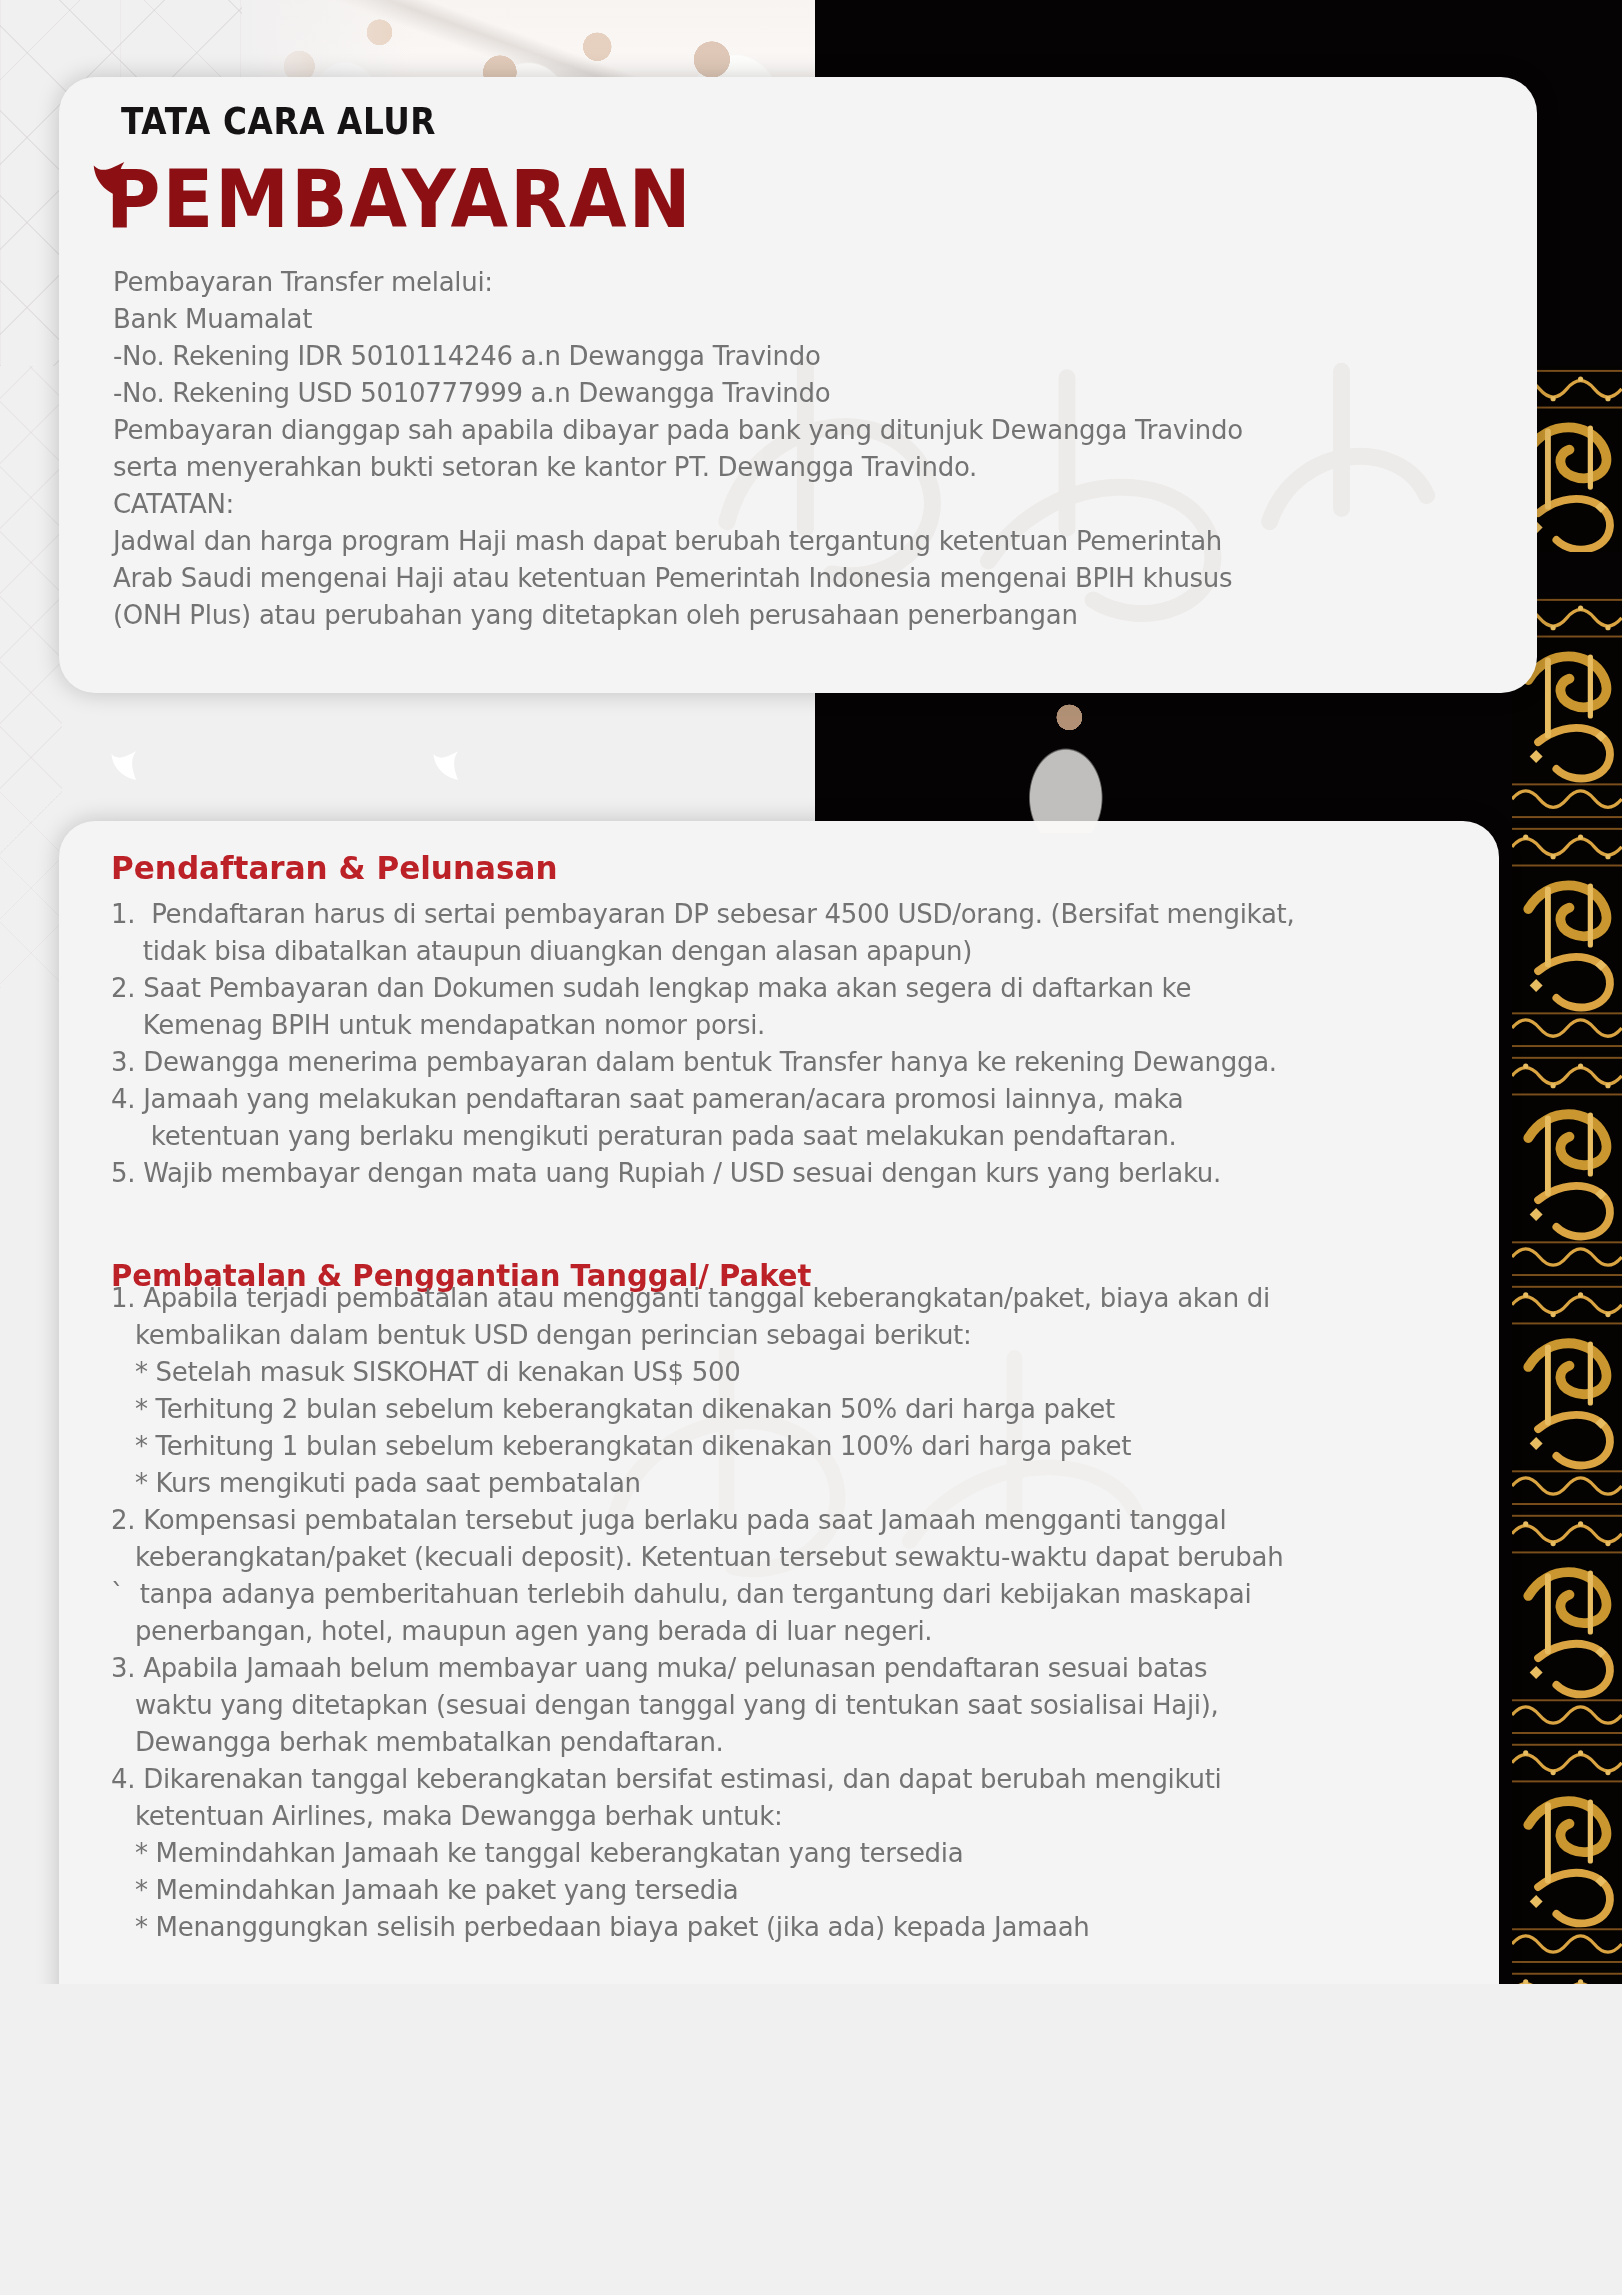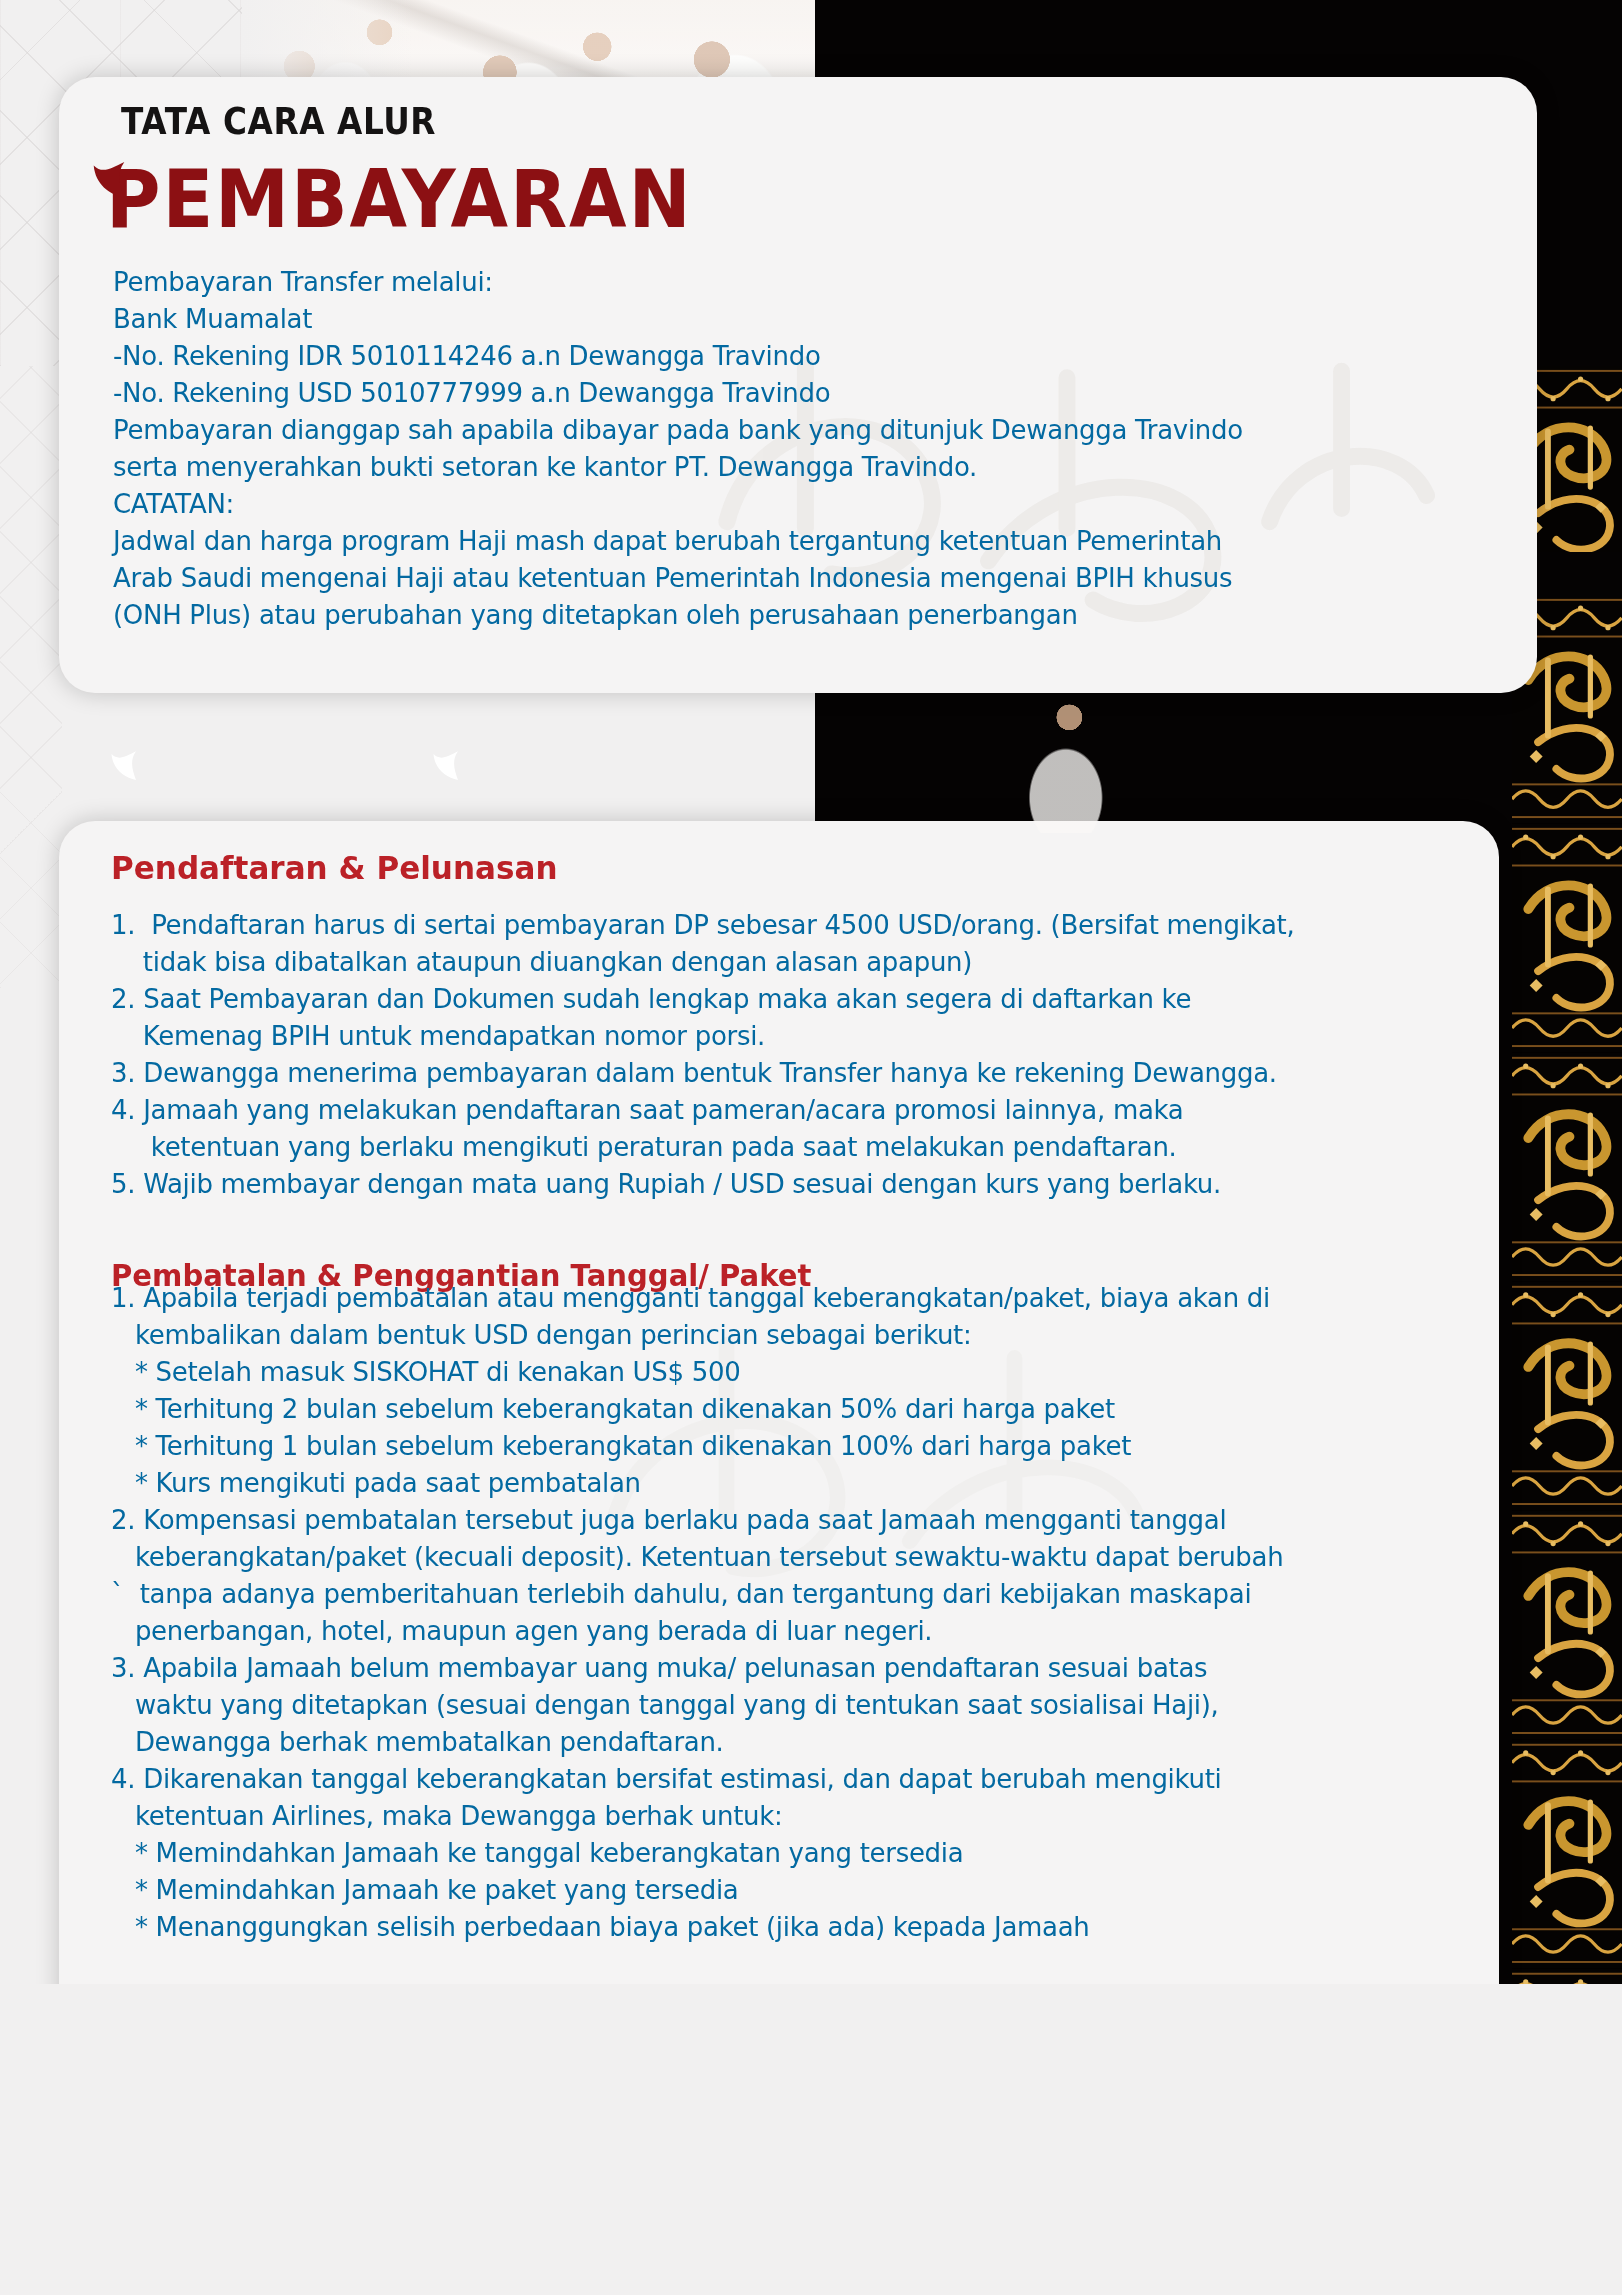--- a/index.html
+++ b/index.html
@@ -56,7 +56,7 @@
           letter-spacing:0.7px;transform:scaleX(.86);transform-origin:left top;white-space:pre;}
   .big-title{position:absolute;left:106px;top:153px;font-size:80px;font-weight:800;color:#8c1013;
           letter-spacing:2px;transform:scaleX(.93);transform-origin:left top;white-space:pre;}
-  .body-block{position:absolute;font-size:26px;color:#0369a1;white-space:pre;letter-spacing:-0.3px;}
+  .body-block{position:absolute;font-size:26px;color:#737373;white-space:pre;letter-spacing:-0.3px;}
   #payment-body{left:113px;top:264px;line-height:37px;}
   .banner{position:absolute;left:0;top:741px;width:797px;height:80px;background:#8a1013;
           border-radius:0 36px 36px 0;box-shadow:0 6.5px 11.8px rgba(0,0,0,.25);}

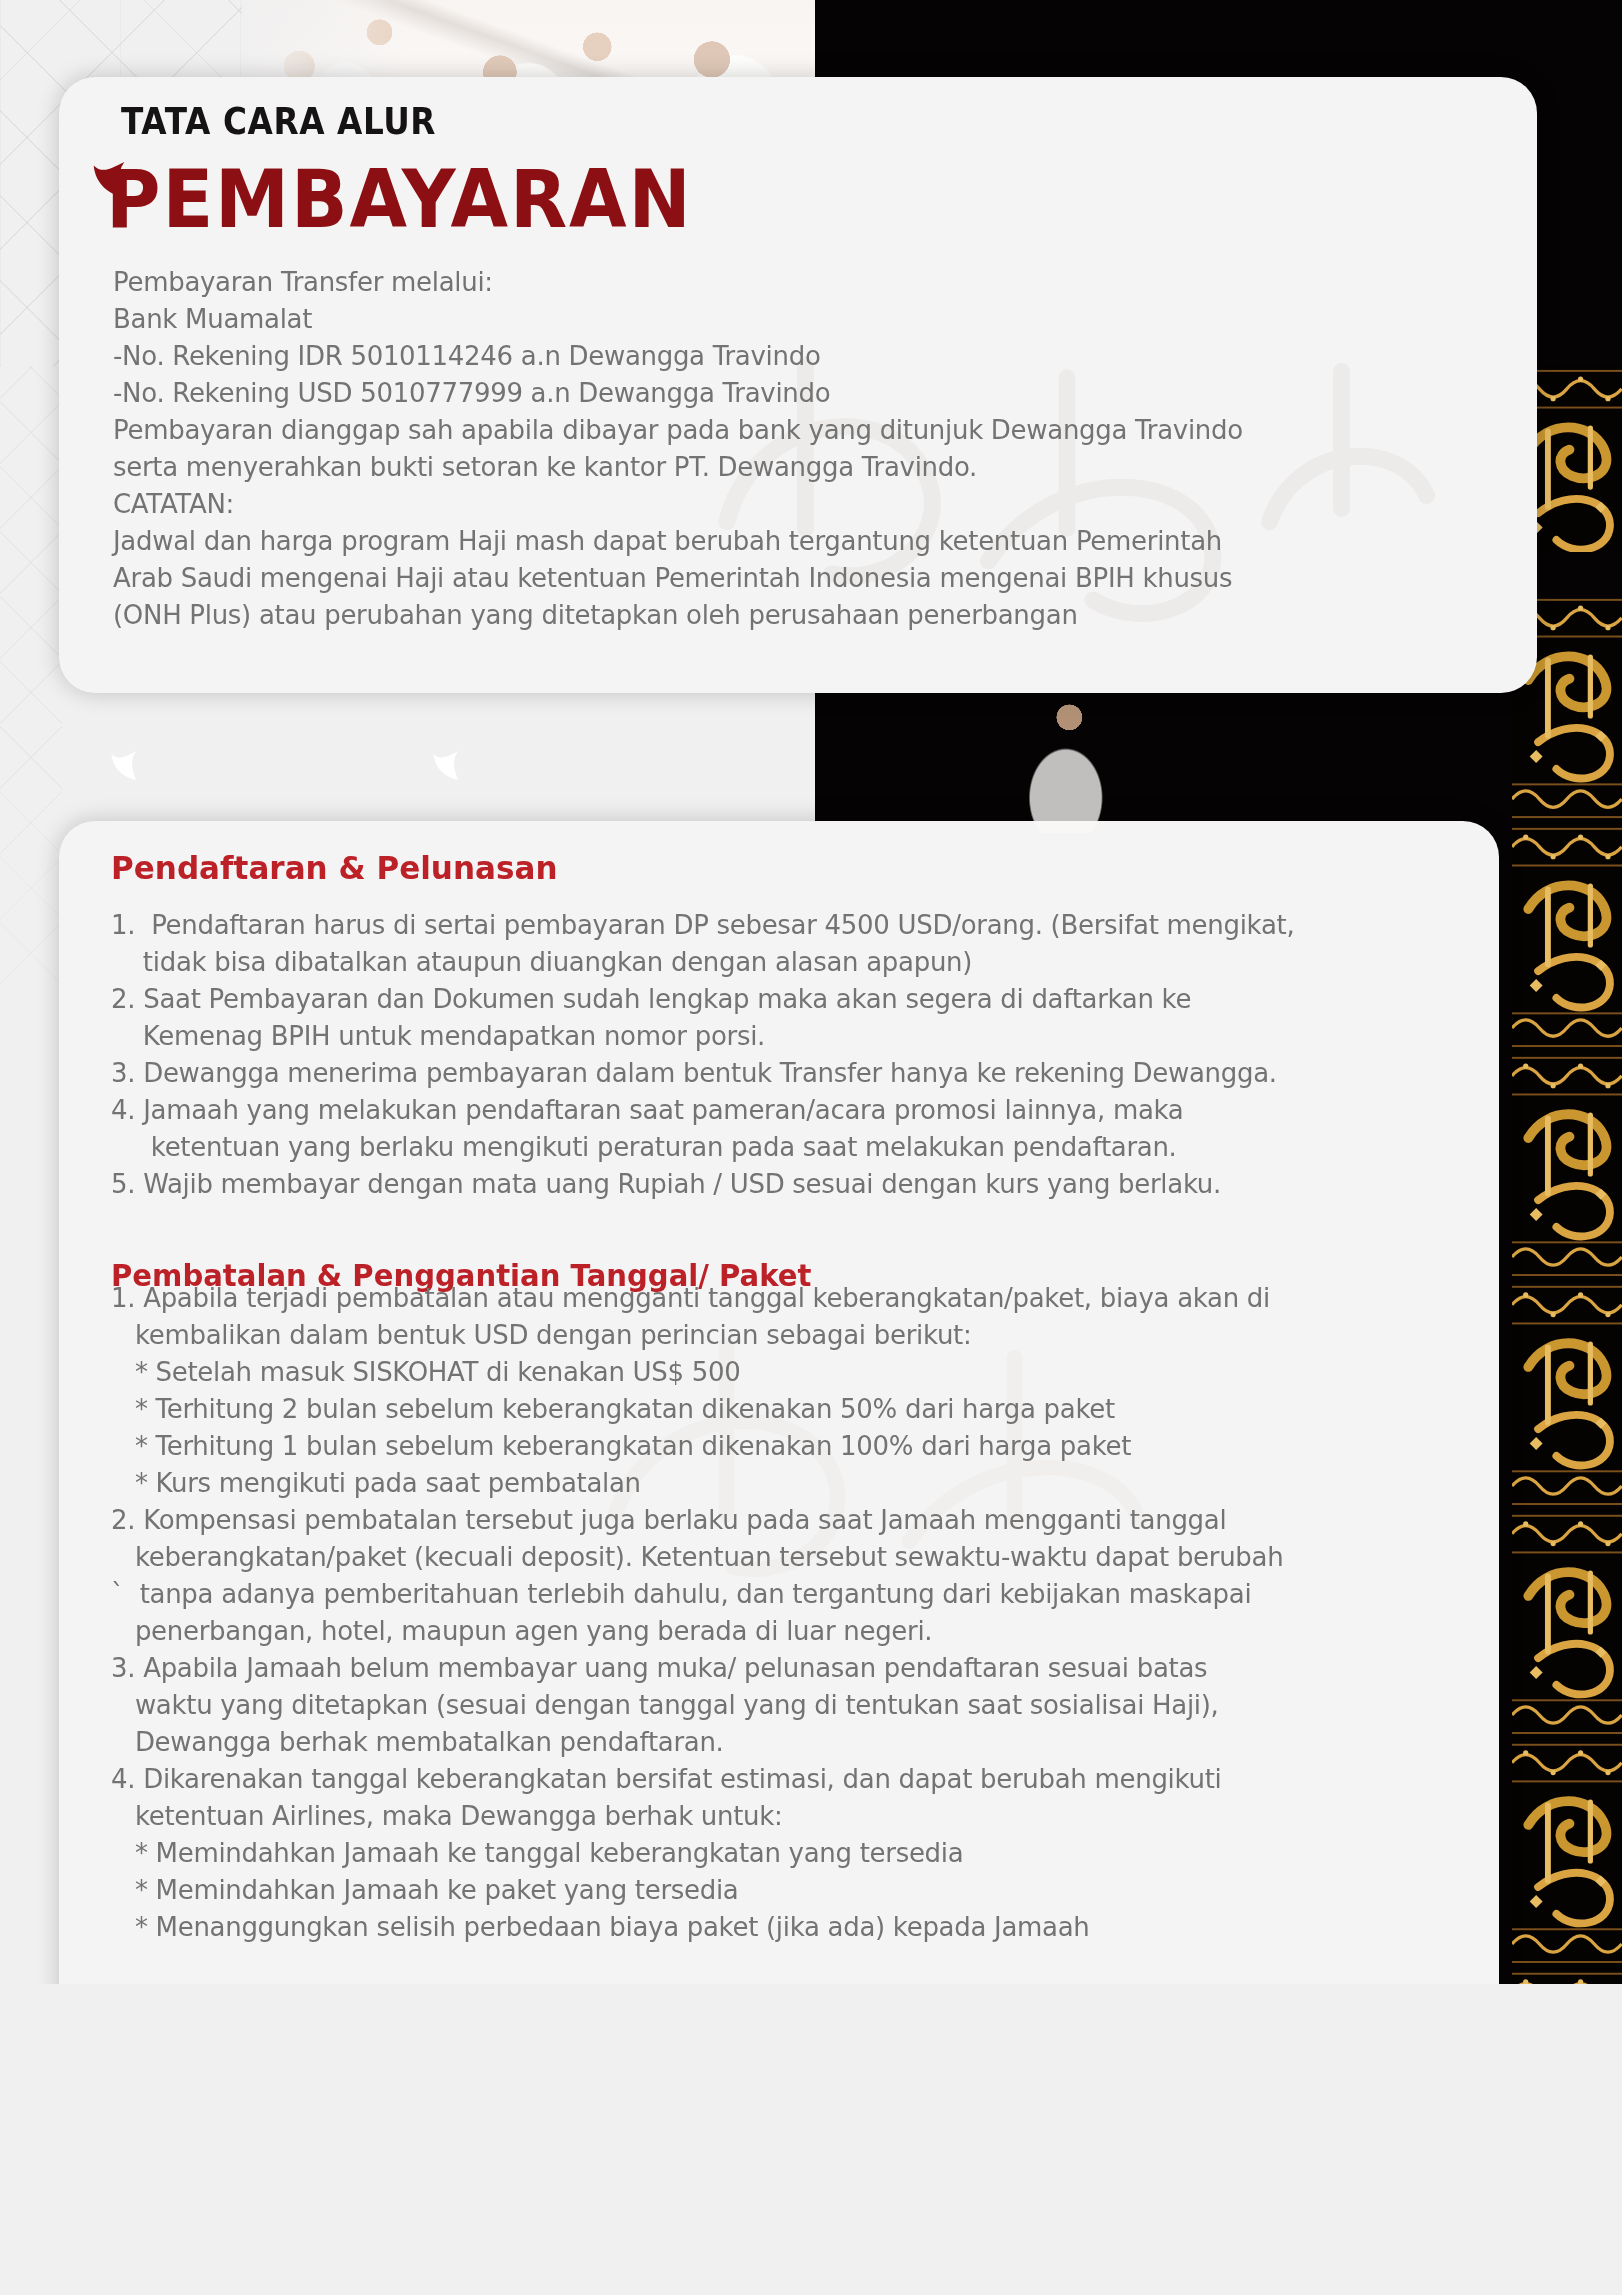--- a/index.html
+++ b/index.html
@@ -67,7 +67,7 @@
           transform:scaleX(.97);transform-origin:left top;}
   #reg-heading{left:111px;top:849px;font-size:32px;}
   #canc-heading{left:111px;top:1258px;font-size:30px;}
-  #reg-lines{left:111px;top:896px;line-height:37px;margin-top:11px;}
+  #reg-lines{left:111px;top:896px;line-height:37px;}
   #canc-lines{left:111px;top:1280px;line-height:37px;}
 
   

